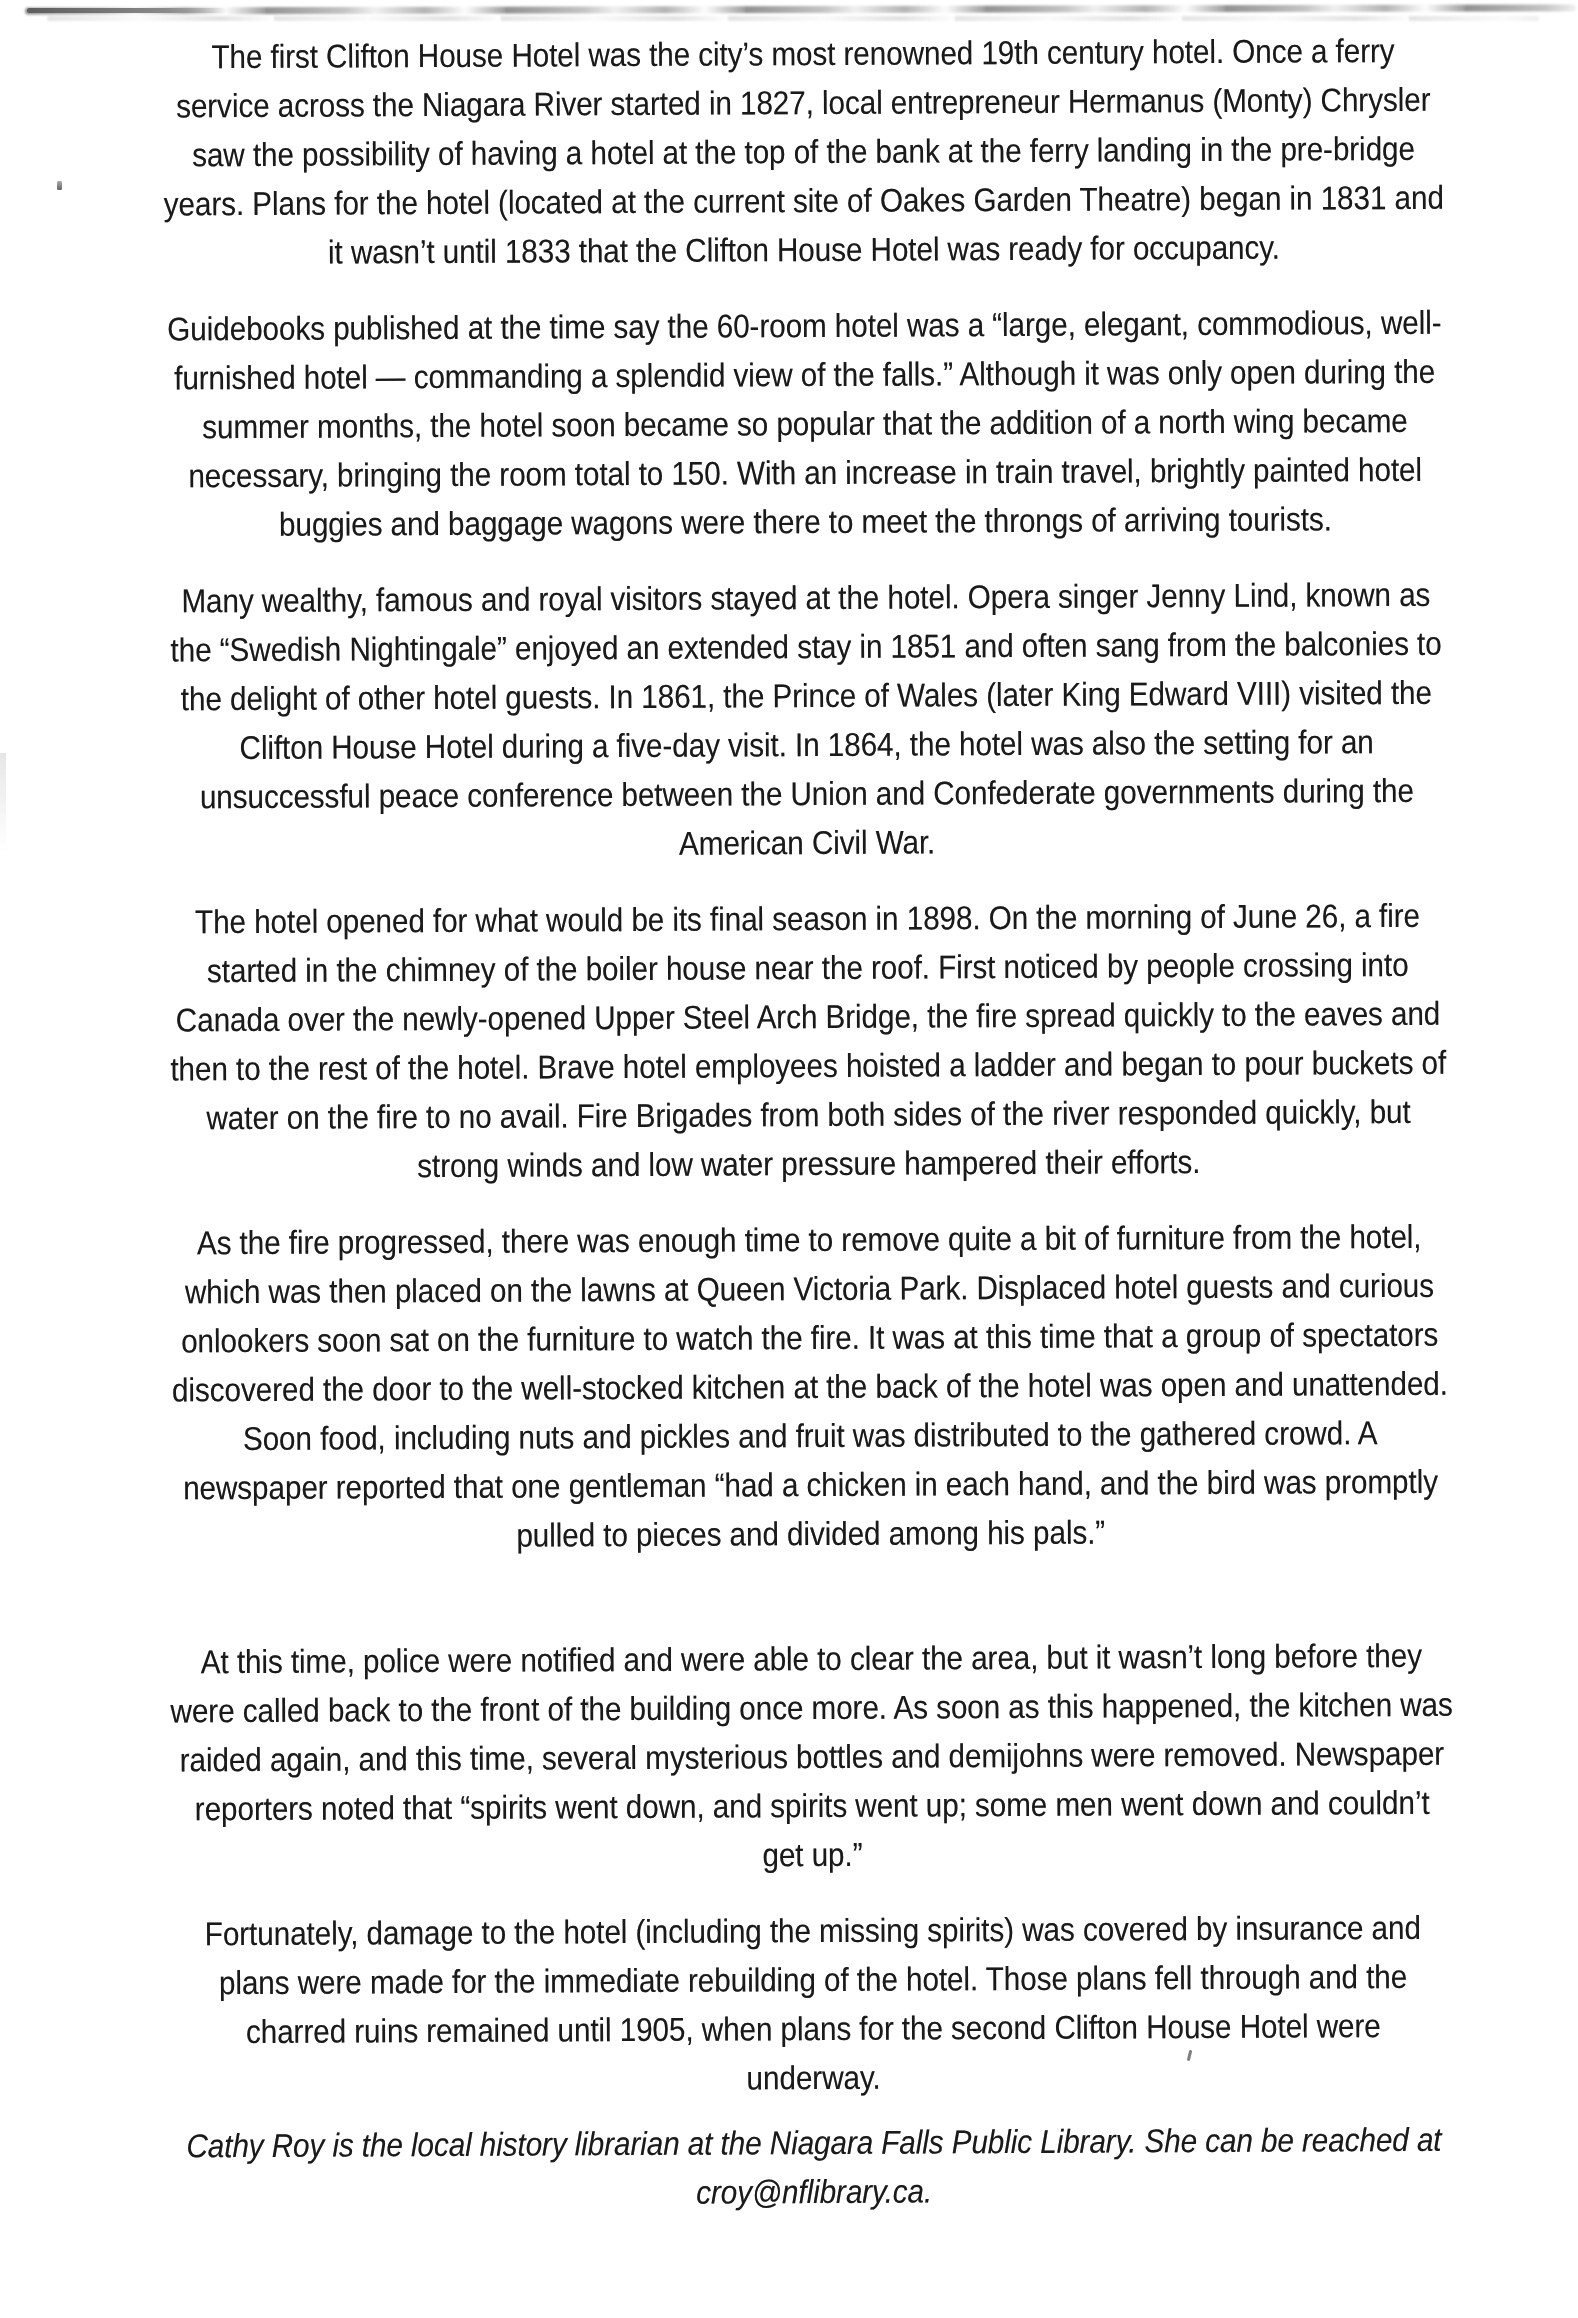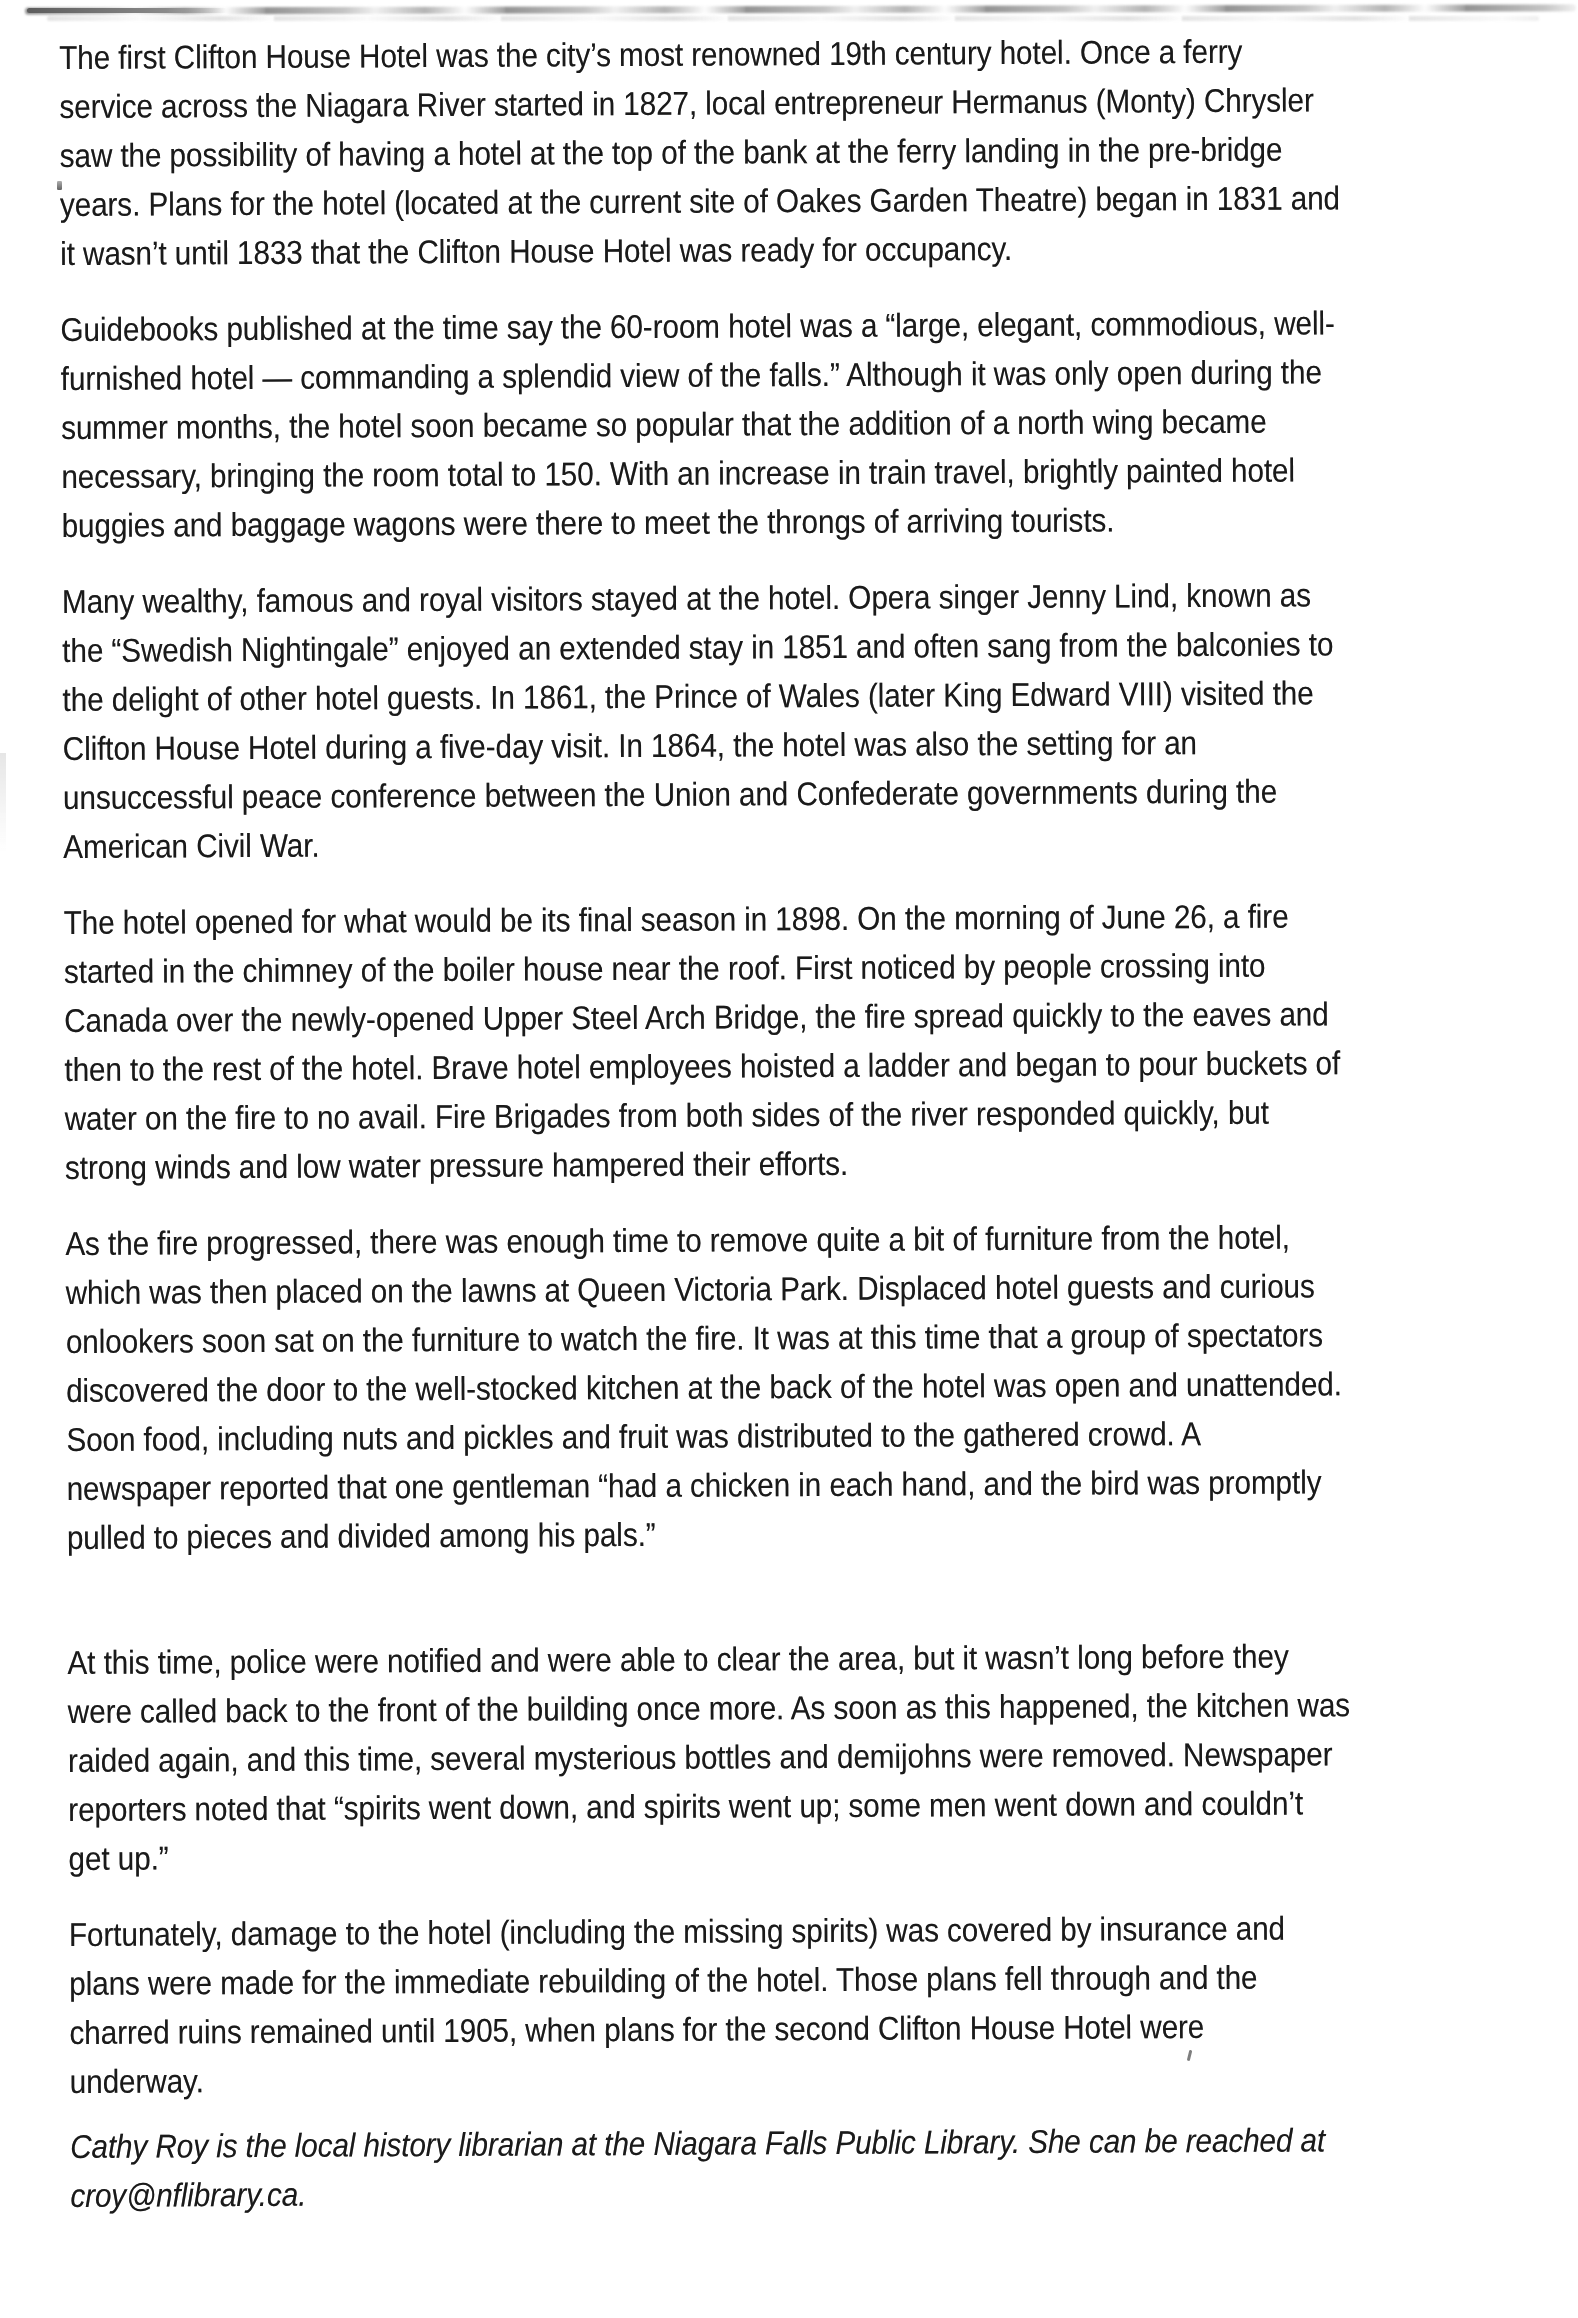--- a/index.html
+++ b/index.html
@@ -11,6 +11,7 @@
     background: #ffffff;
     overflow: hidden;
     font-family: "Liberation Sans", sans-serif;
+    text-align: center;
   }
 
   

